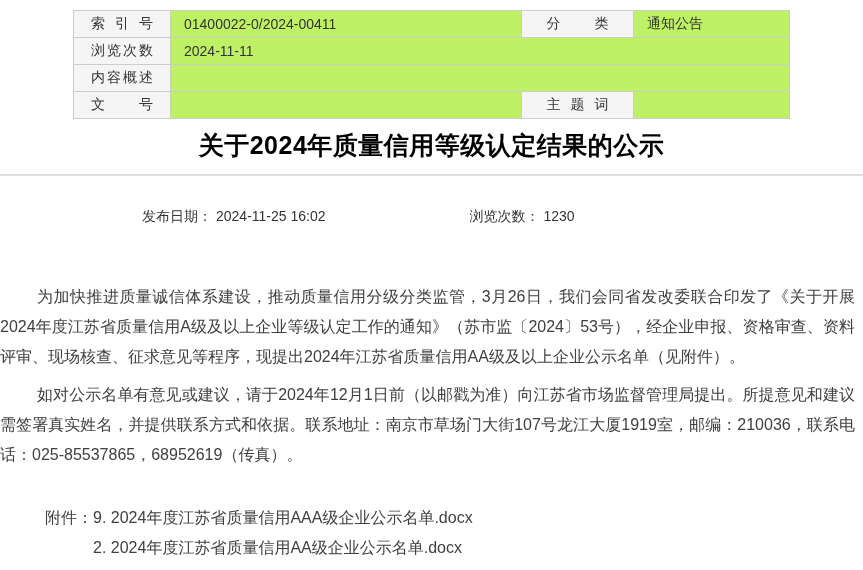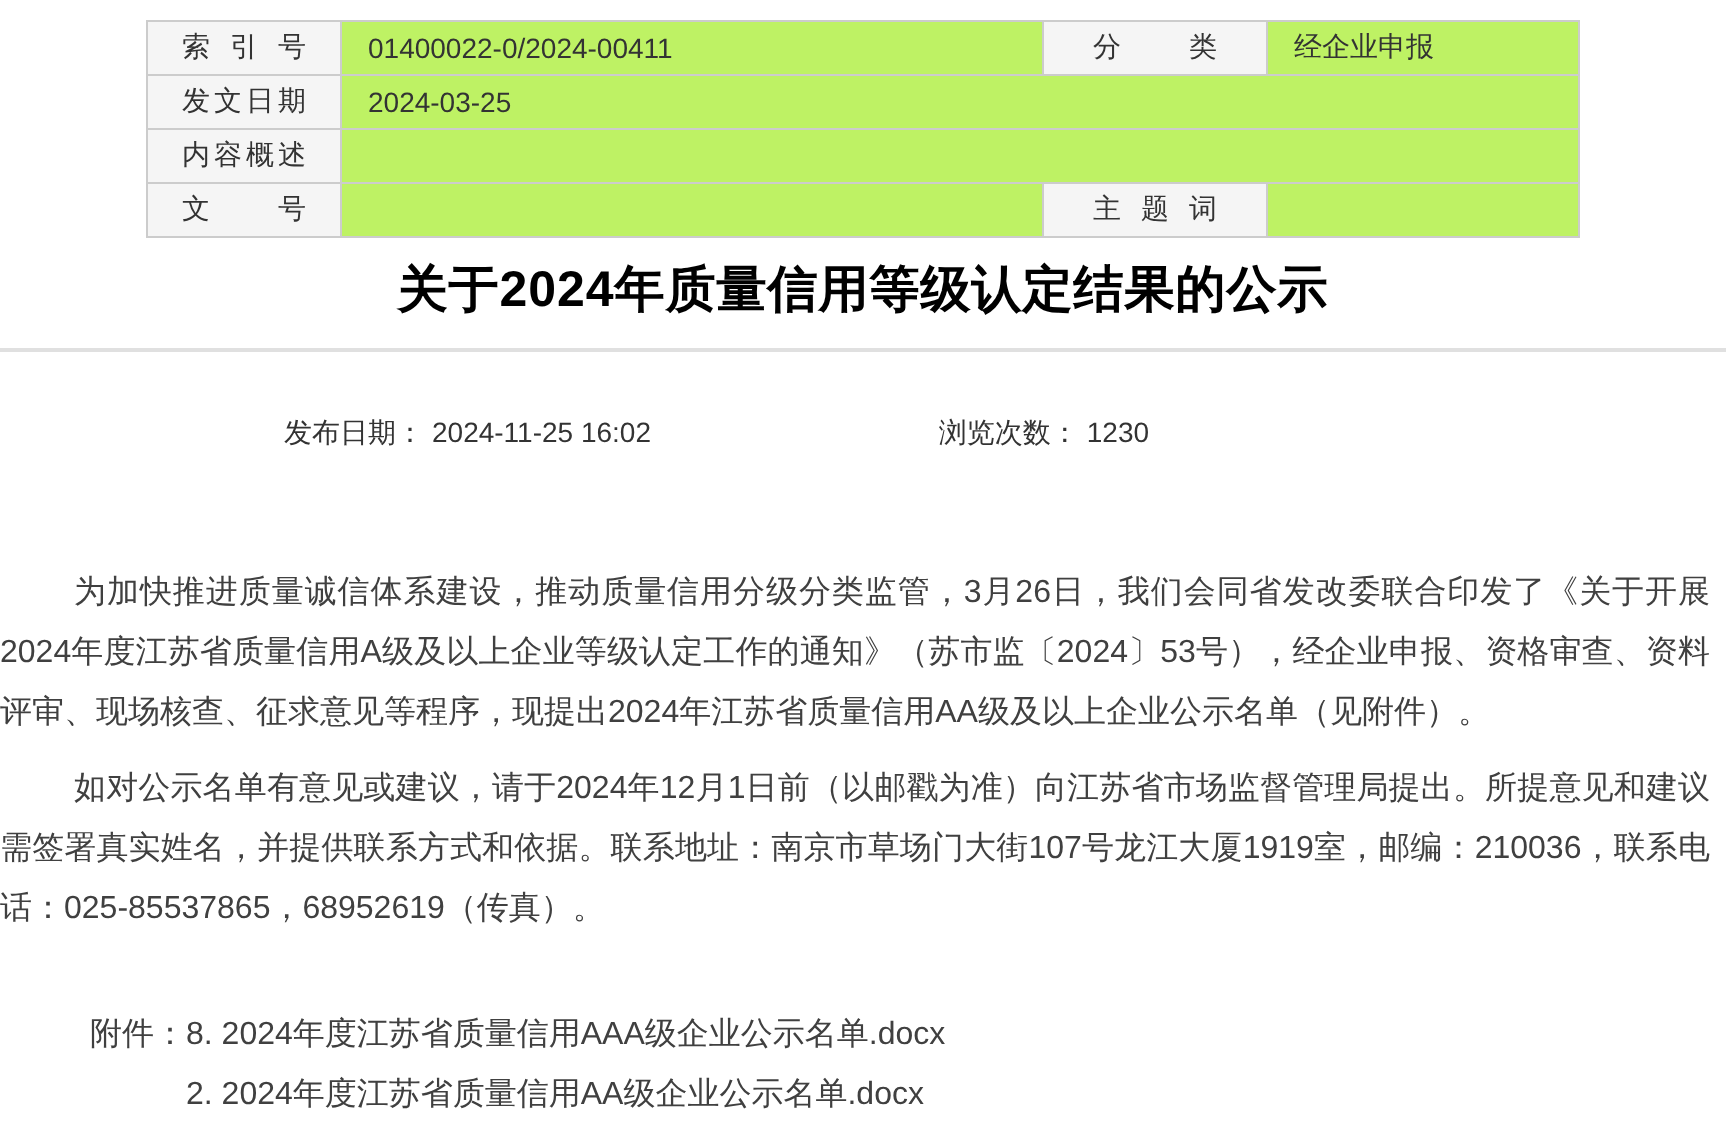--- a/index.html
+++ b/index.html
@@ -76,7 +76,7 @@
       <td class="lbl col-l1"><span class="lbl-inner">索引号</span></td>
       <td class="val col-v1">01400022-0/2024-00411</td>
       <td class="lbl col-l2"><span class="lbl-inner">分类</span></td>
-      <td class="val col-v2">经企业申报</td>
+      <td class="val col-v2">通知公告</td>
     </tr>
     <tr>
       <td class="lbl"><span class="lbl-inner">发文日期</span></td>

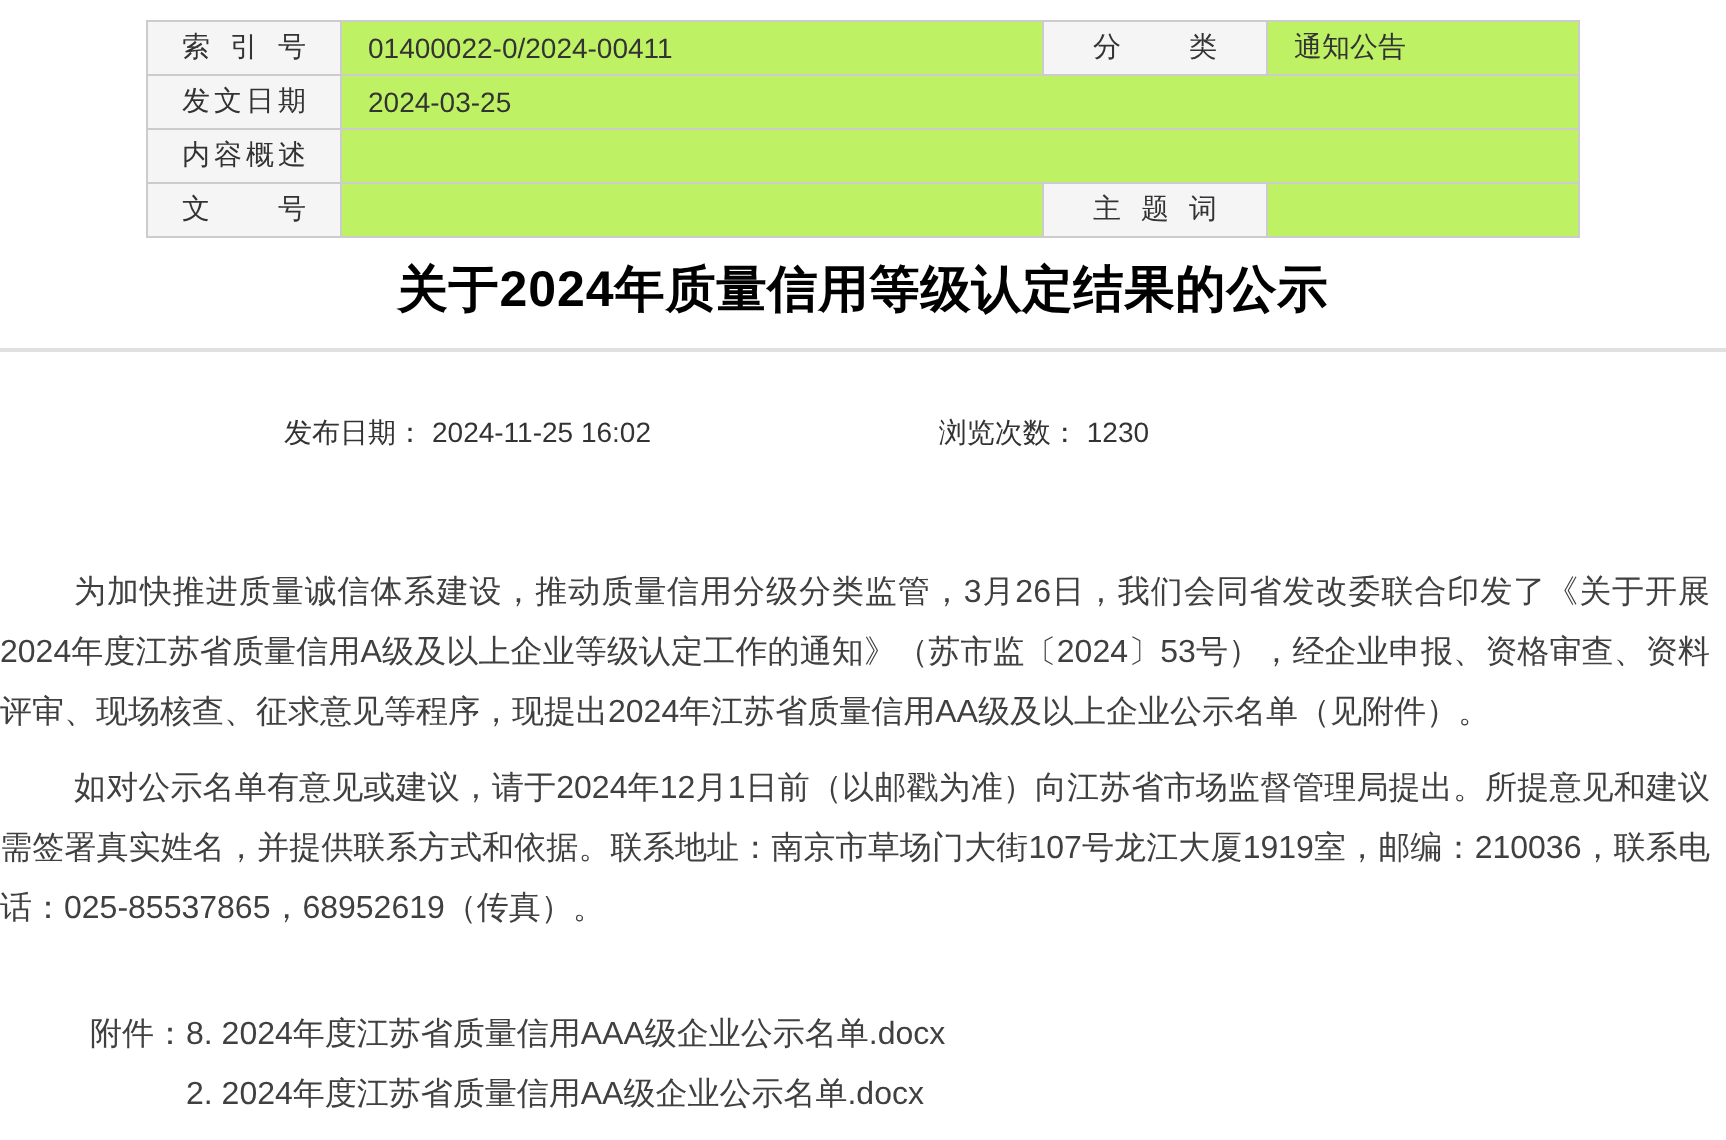--- a/index.html
+++ b/index.html
@@ -79,7 +79,7 @@
       <td class="val col-v2">通知公告</td>
     </tr>
     <tr>
-      <td class="lbl"><span class="lbl-inner">发文日期</span></td>
+      <td class="lbl"><span class="lbl-inner">浏览次数</span></td>
       <td class="val" colspan="3">2024-03-25</td>
     </tr>
     <tr>

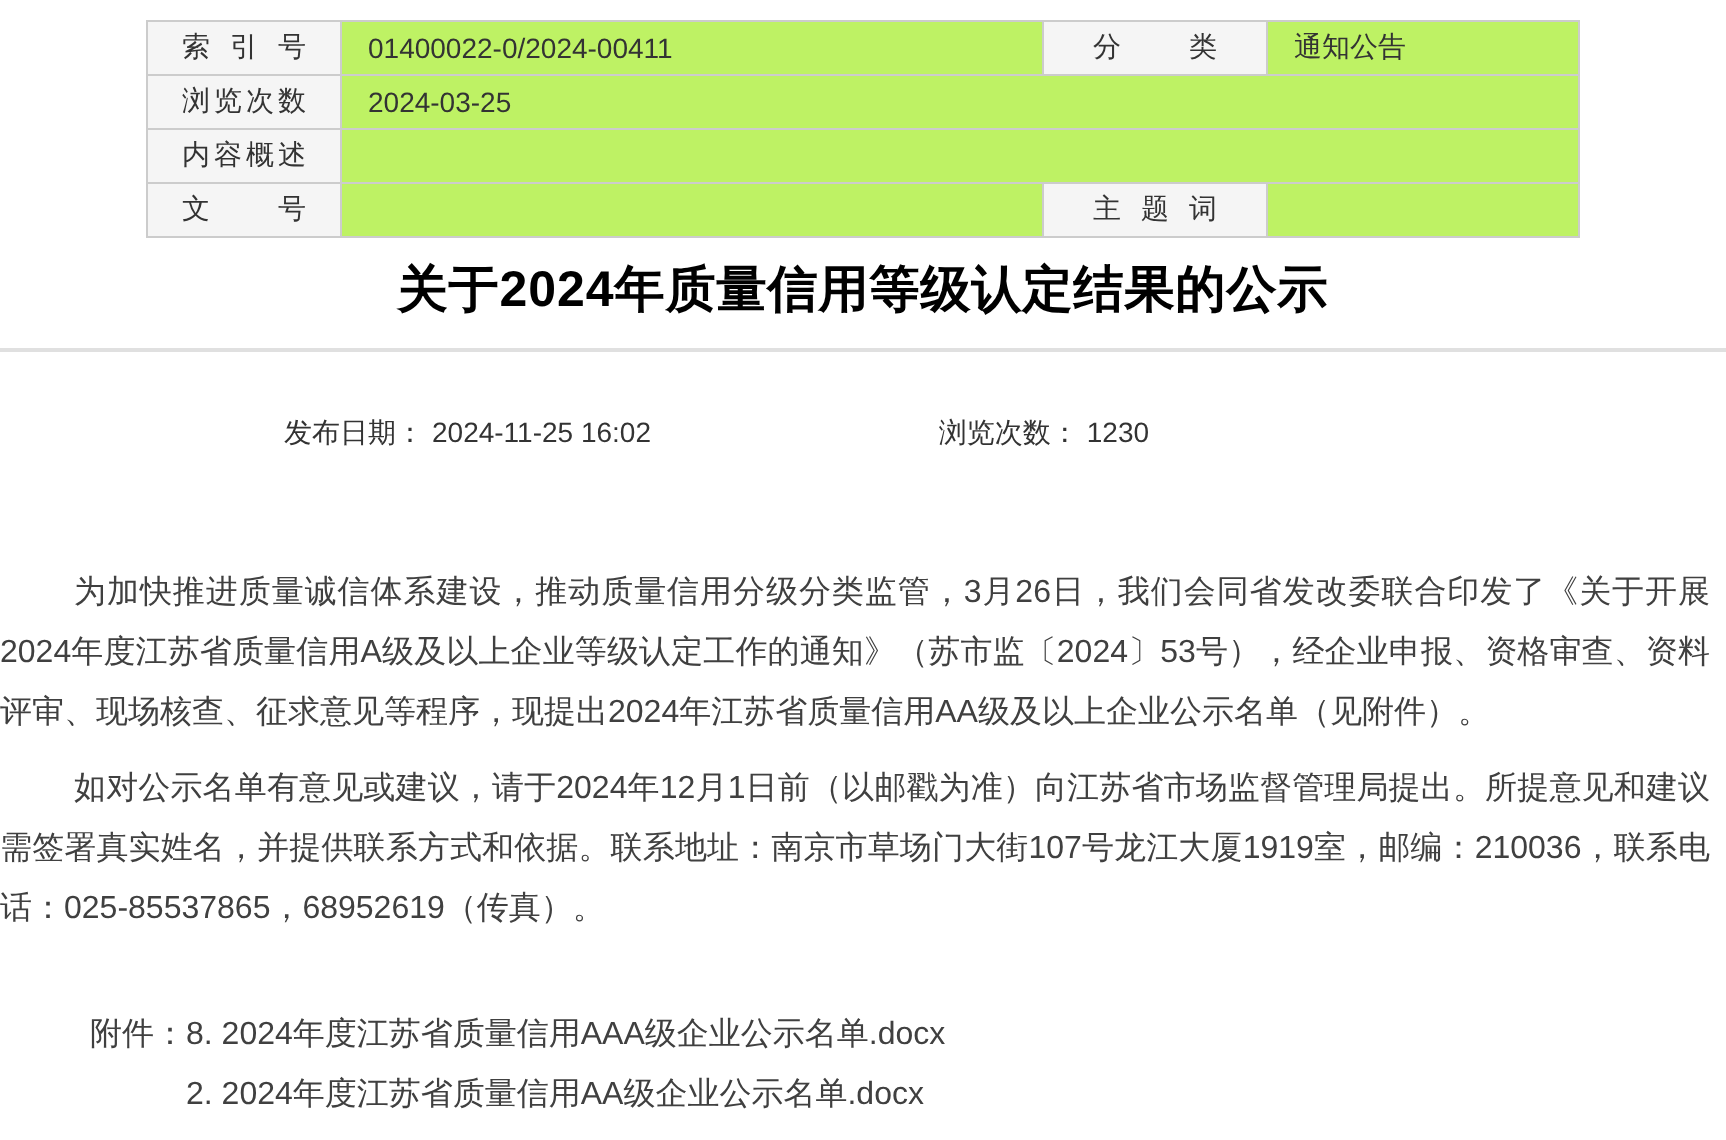--- a/index.html
+++ b/index.html
@@ -80,7 +80,7 @@
     </tr>
     <tr>
       <td class="lbl"><span class="lbl-inner">浏览次数</span></td>
-      <td class="val" colspan="3">2024-03-25</td>
+      <td class="val" colspan="3">2024-11-11</td>
     </tr>
     <tr>
       <td class="lbl"><span class="lbl-inner">内容概述</span></td>

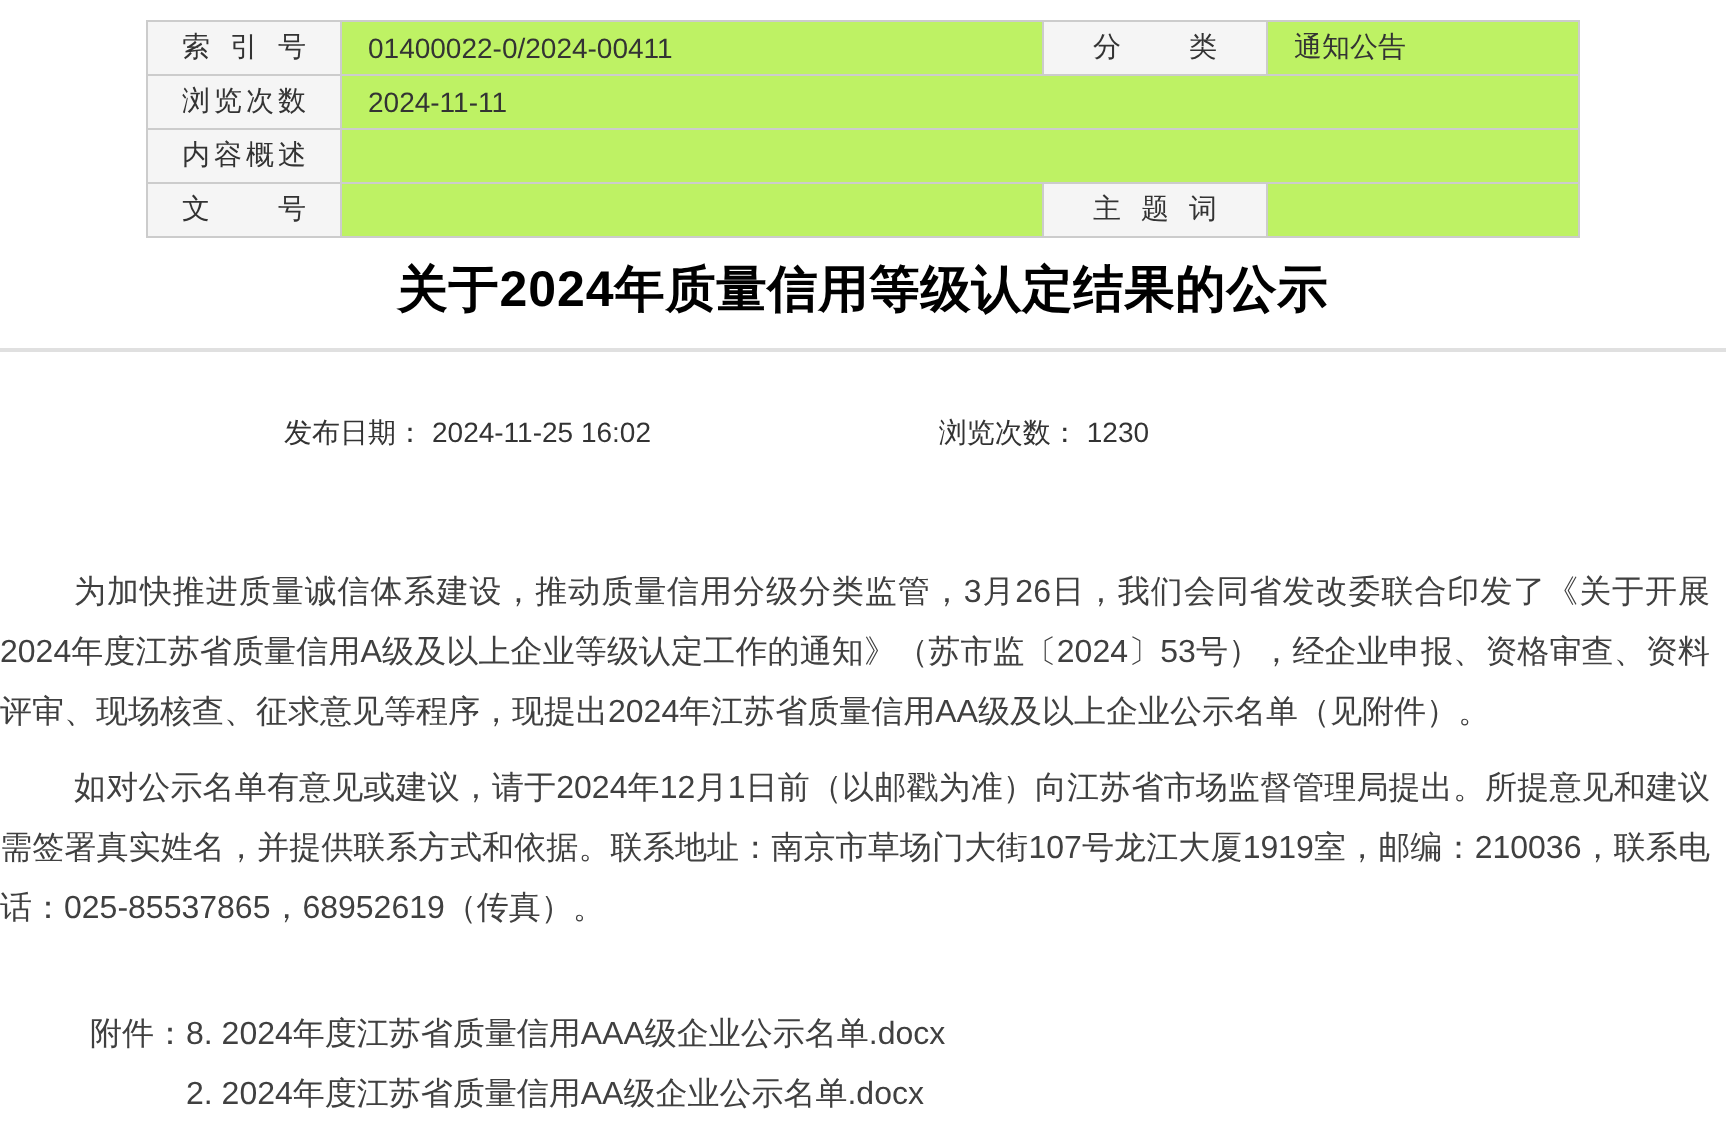--- a/index.html
+++ b/index.html
@@ -110,7 +110,7 @@
 
     <div class="attachments">
       <div class="attach-line1">
-        <span>附件：</span><span class="attach-link">8. 2024年度江苏省质量信用AAA级企业公示名单.docx</span>
+        <span>附件：</span><span class="attach-link">9. 2024年度江苏省质量信用AAA级企业公示名单.docx</span>
       </div>
       <div class="attach-line2">
         <span class="attach-link">2. 2024年度江苏省质量信用AA级企业公示名单.docx</span>

